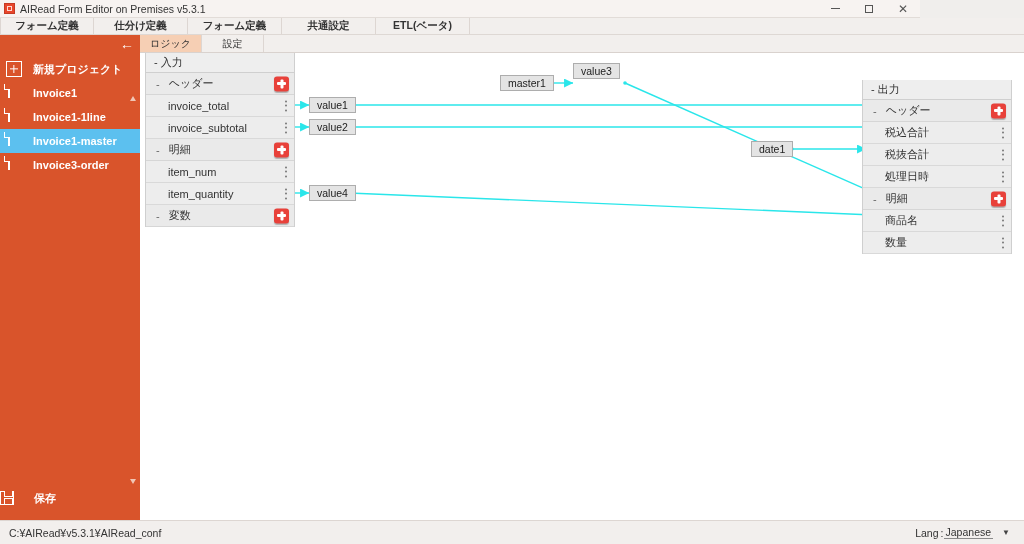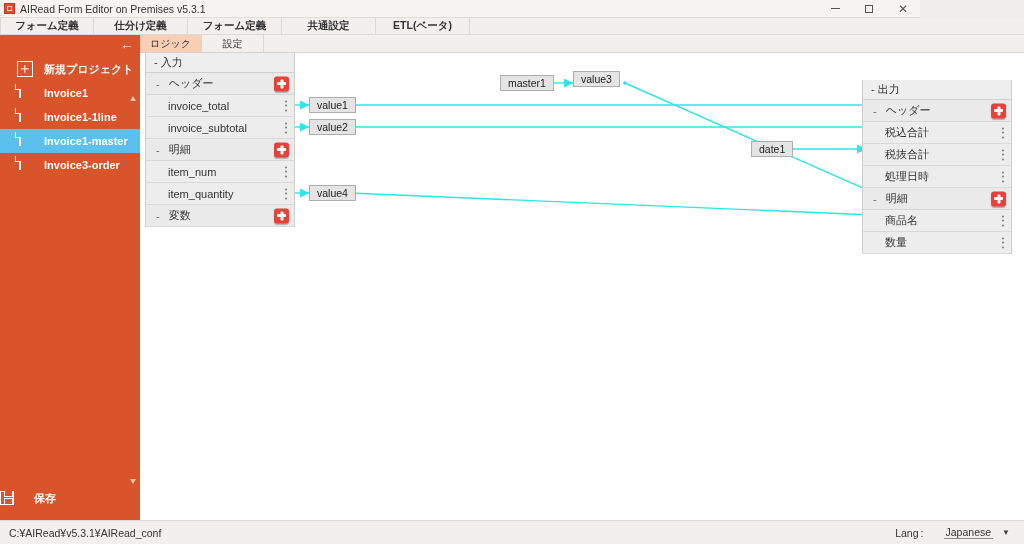--- a/index.html
+++ b/index.html
@@ -56,7 +56,7 @@
   }
   .sb-back .arrow { color:#fff; font-size:14px; line-height:14px; }
   .sb-row {
-    display:flex; align-items:center; height:24px; padding-left:17px;
+    display:flex; align-items:center; height:24px; padding-left:6px;
     color:#ffffff; font-size:11px; font-weight:bold; white-space:nowrap;
   }
   .sb-row.sel { background:#5cc0ef; }

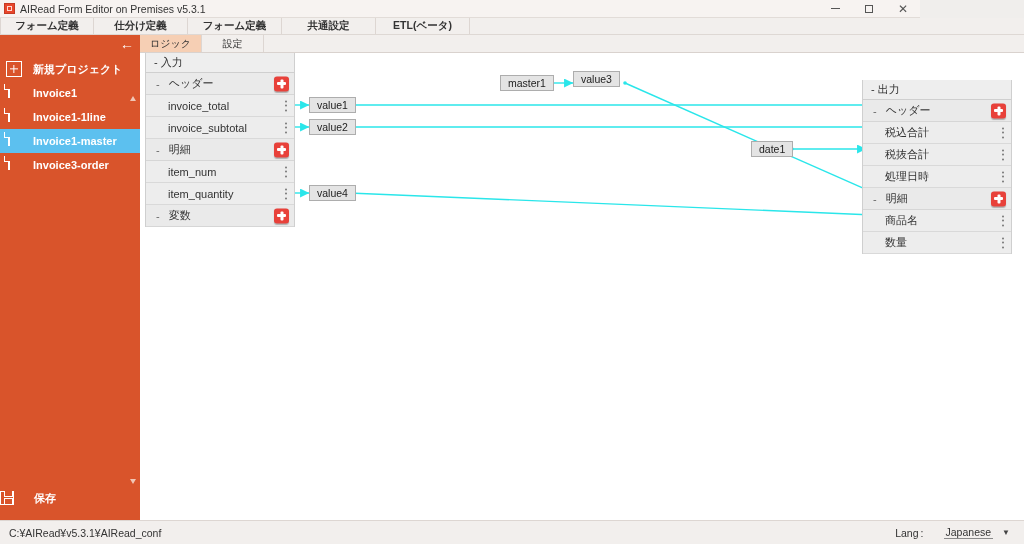--- a/index.html
+++ b/index.html
@@ -349,7 +349,7 @@
       <div class="node" style="left:205px; top:22px;">
           <span>master1</span>
         </div>
-      <div class="node" style="left:278px; top:18px;">
+      <div class="node" style="left:278px; top:10px;">
           <span>value3</span>
         </div>
       <div class="node" style="left:14px;  top:44px;">

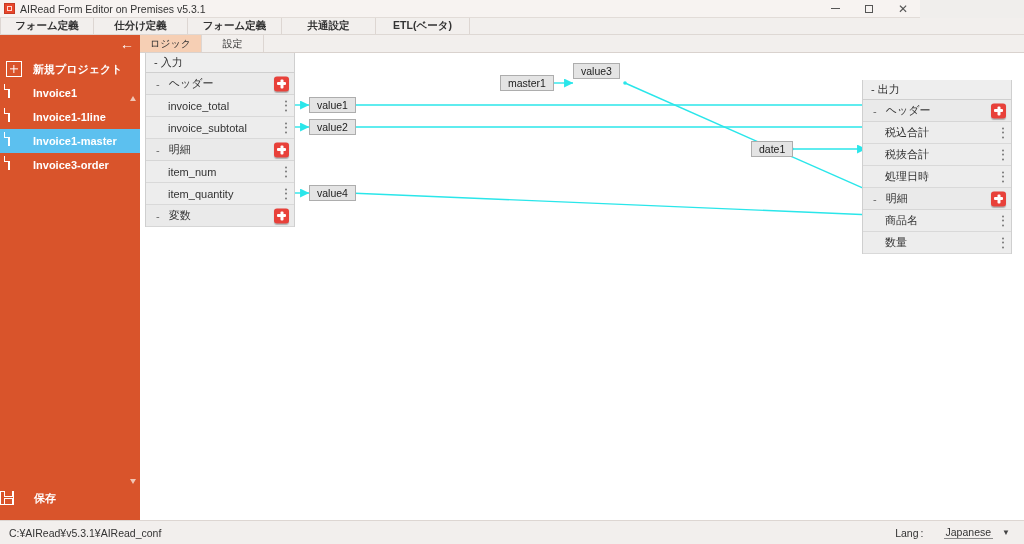--- a/index.html
+++ b/index.html
@@ -170,7 +170,7 @@
   .status-path { margin-left:9px; font-size:10.5px; color:#333; white-space:nowrap;}
   .lang-wrap { margin-left:auto; margin-right:14px; display:flex; align-items:center;
     font-size:10.5px; color:#333; white-space:nowrap;}
-  .lang-label { margin-right:20px; }
+  .lang-label { margin-right:0; }
   .lang-value { border-bottom:1px solid #8a8a8a; padding:0 2px; }
   .lang-caret { margin-left:9px; font-size:8px; color:#444; }
 </style>

